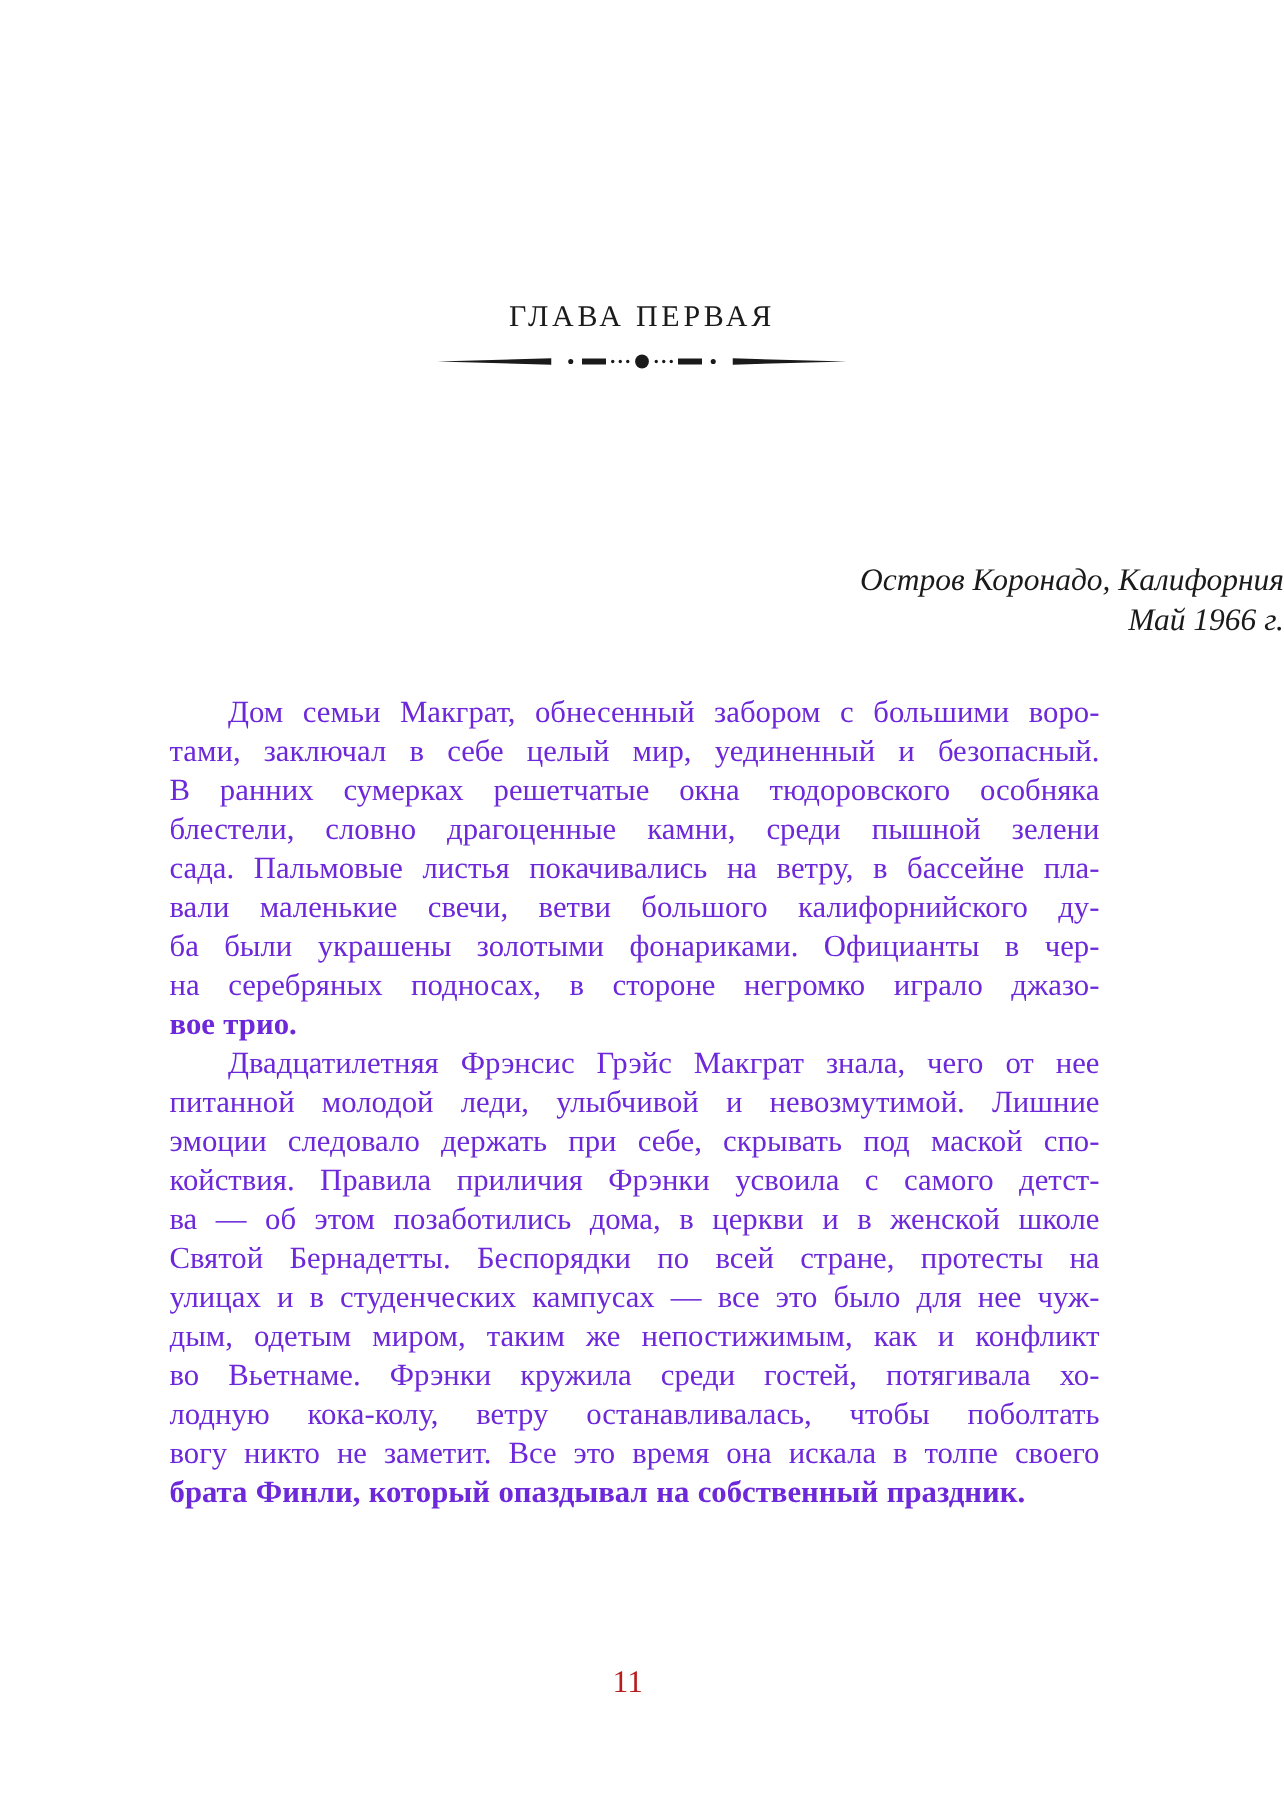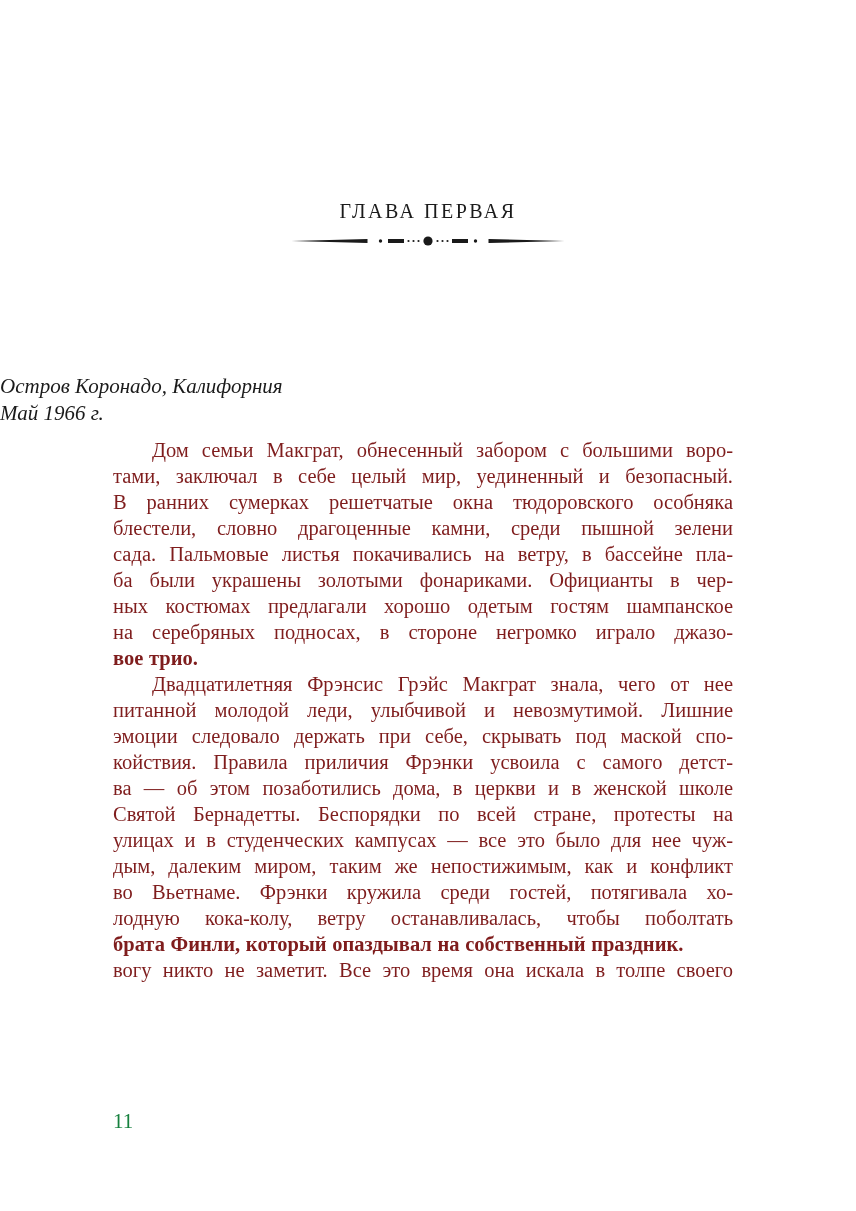--- a/index.html
+++ b/index.html
@@ -42,7 +42,7 @@
     top:341px;
     left:0;
     width:100%;
-    text-align:left;
+    text-align:right;
     font-style:italic;
     font-size:21px;
     line-height:27px;

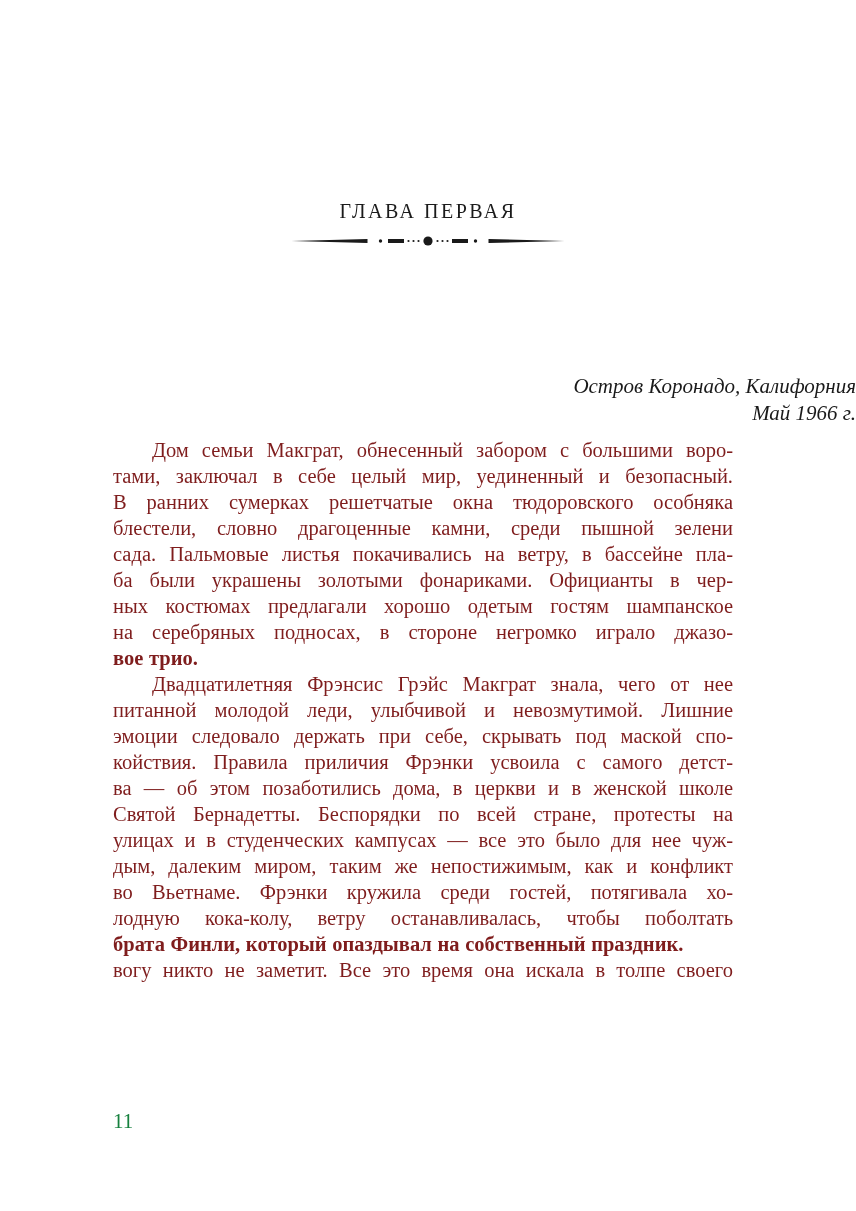--- a/index.html
+++ b/index.html
@@ -49,12 +49,12 @@
   }
   .body-text{
     position:absolute;
-    top:405px;
+    top:430px;
     left:113px;
     width:620px;
     font-size:20.5px;
     line-height:26px;
-    color:#7f1d1d;
+    color:#6d28d9;
   }
   .para{display:block;}
   .para .line{

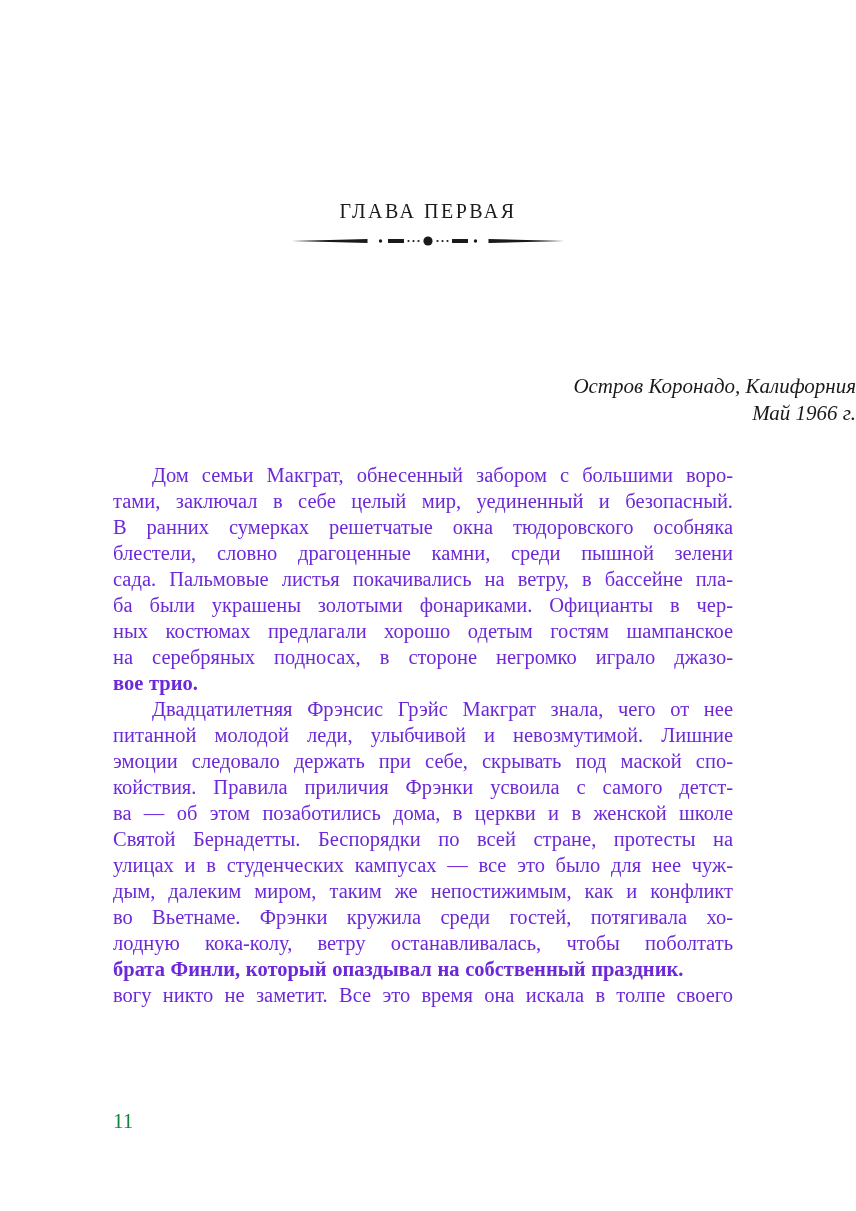--- a/index.html
+++ b/index.html
@@ -113,6 +113,7 @@
         <div class="line">В ранних сумерках решетчатые окна тюдоровского особняка</div>
         <div class="line">блестели, словно драгоценные камни, среди пышной зелени</div>
         <div class="line">сада. Пальмовые листья покачивались на ветру, в бассейне пла-</div>
+        <div class="line">вали маленькие свечи, ветви большого калифорнийского ду-</div>
         <div class="line">ба были украшены золотыми фонариками. Официанты в чер-</div>
         <div class="line">ных костюмах предлагали хорошо одетым гостям шампанское</div>
         <div class="line">на серебряных подносах, в стороне негромко играло джазо-</div>

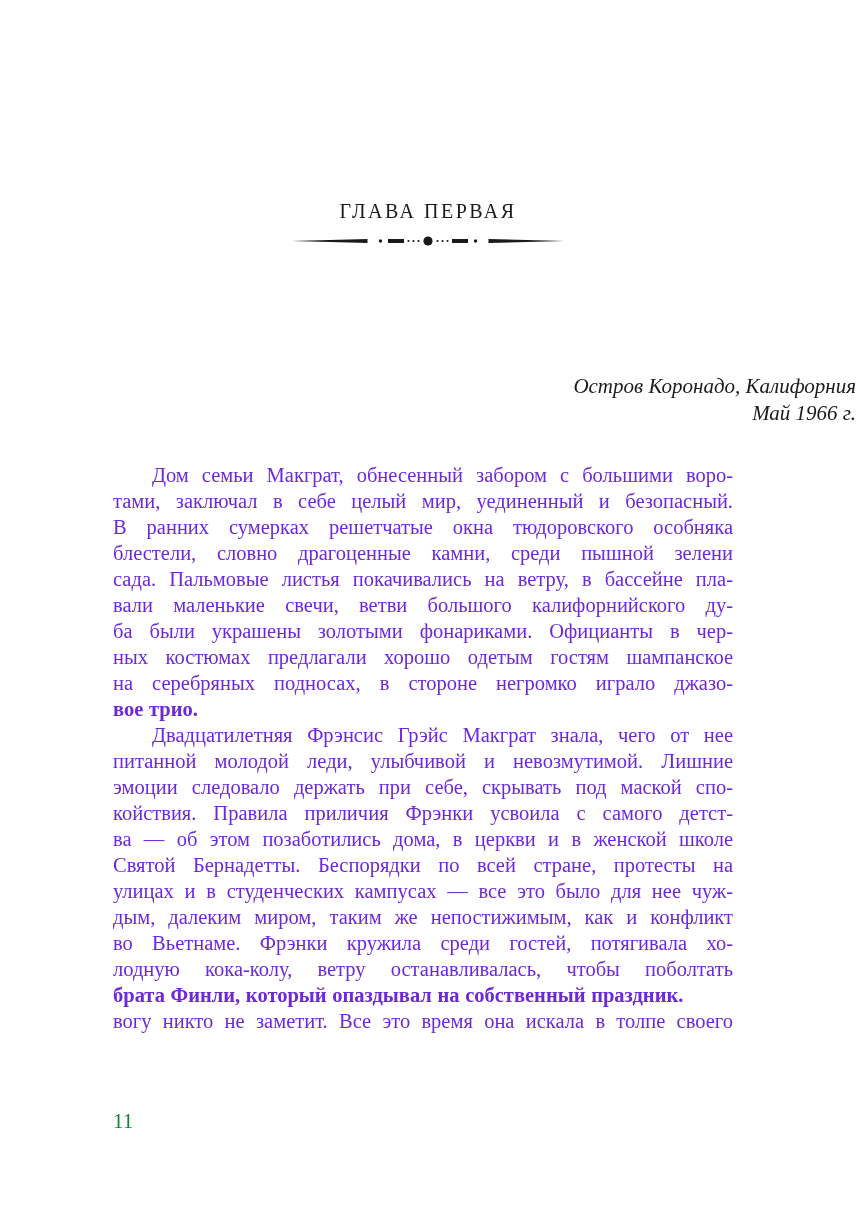--- a/index.html
+++ b/index.html
@@ -115,7 +115,6 @@
         <div class="line">сада. Пальмовые листья покачивались на ветру, в бассейне пла-</div>
         <div class="line">вали маленькие свечи, ветви большого калифорнийского ду-</div>
         <div class="line">ба были украшены золотыми фонариками. Официанты в чер-</div>
-        <div class="line">ных костюмах предлагали хорошо одетым гостям шампанское</div>
         <div class="line">на серебряных подносах, в стороне негромко играло джазо-</div>
         <div class="line para-end">вое трио.</div>
       </div>

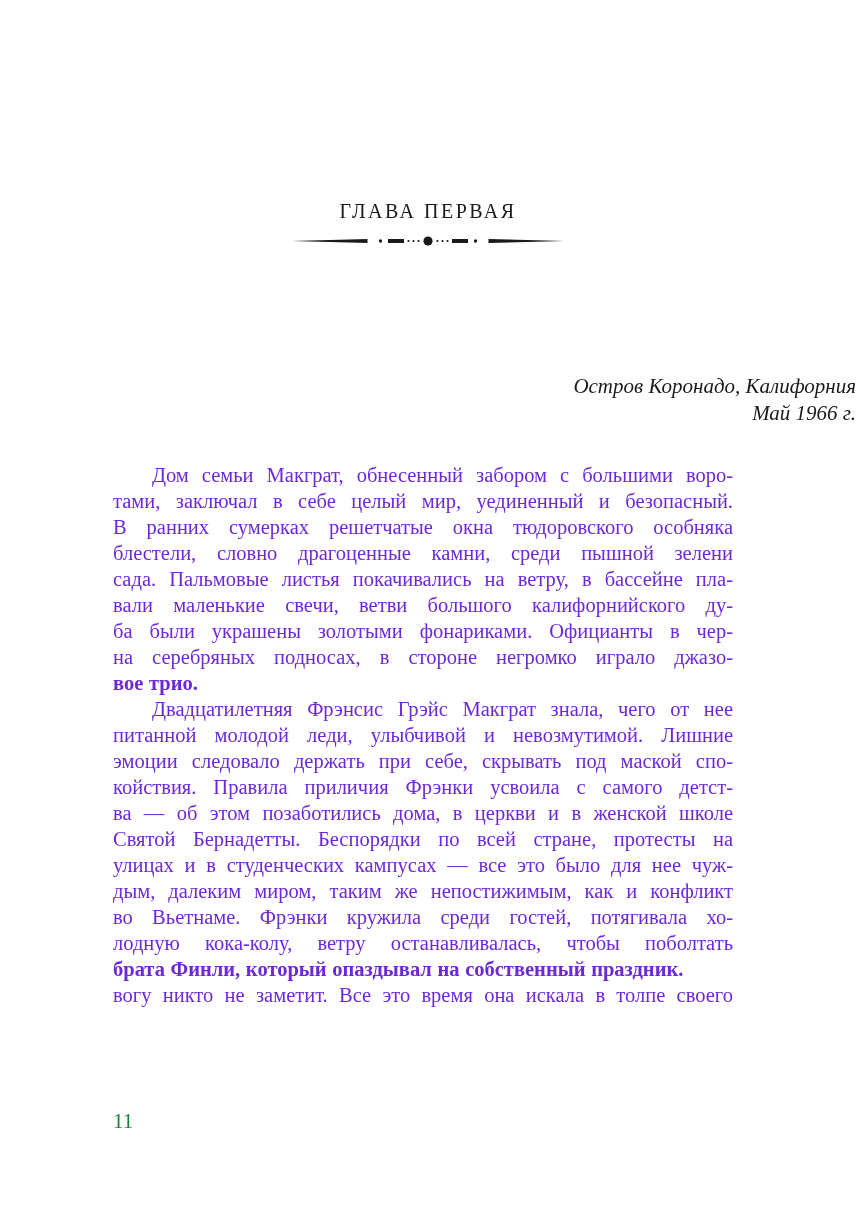--- a/index.html
+++ b/index.html
@@ -126,7 +126,7 @@
         <div class="line">ва — об этом позаботились дома, в церкви и в женской школе</div>
         <div class="line">Святой Бернадетты. Беспорядки по всей стране, протесты на</div>
         <div class="line">улицах и в студенческих кампусах — все это было для нее чуж-</div>
-        <div class="line">дым, далеким миром, таким же непостижимым, как и конфликт</div>
+        <div class="line">дым, одетым миром, таким же непостижимым, как и конфликт</div>
         <div class="line">во Вьетнаме. Фрэнки кружила среди гостей, потягивала хо-</div>
         <div class="line">лодную кока-колу, ветру останавливалась, чтобы поболтать</div>
         <div class="line para-end">брата Финли, который опаздывал на собственный праздник.</div>

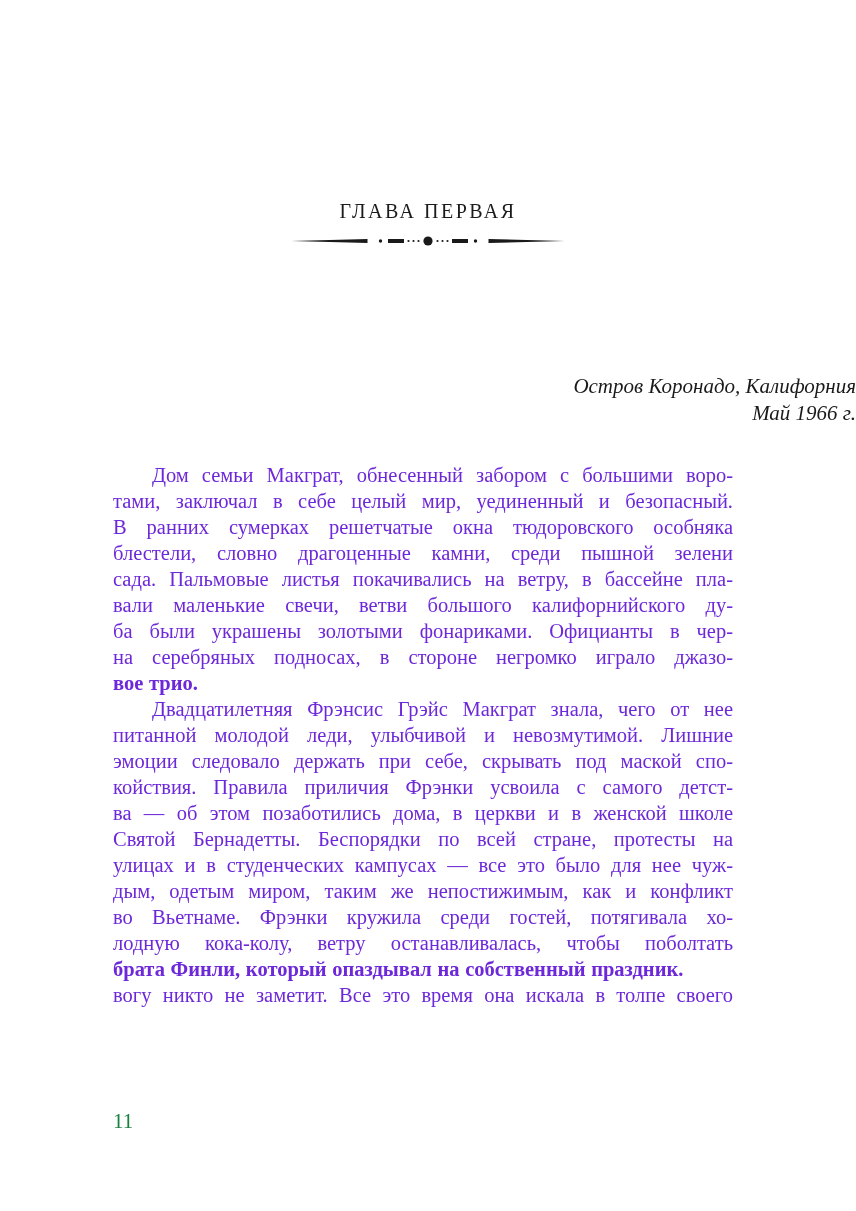--- a/index.html
+++ b/index.html
@@ -129,8 +129,8 @@
         <div class="line">дым, одетым миром, таким же непостижимым, как и конфликт</div>
         <div class="line">во Вьетнаме. Фрэнки кружила среди гостей, потягивала хо-</div>
         <div class="line">лодную кока-колу, ветру останавливалась, чтобы поболтать</div>
+        <div class="line">вогу никто не заметит. Все это время она искала в толпе своего</div>
         <div class="line para-end">брата Финли, который опаздывал на собственный праздник.</div>
-        <div class="line">вогу никто не заметит. Все это время она искала в толпе своего</div>
       </div>
   </div>
 

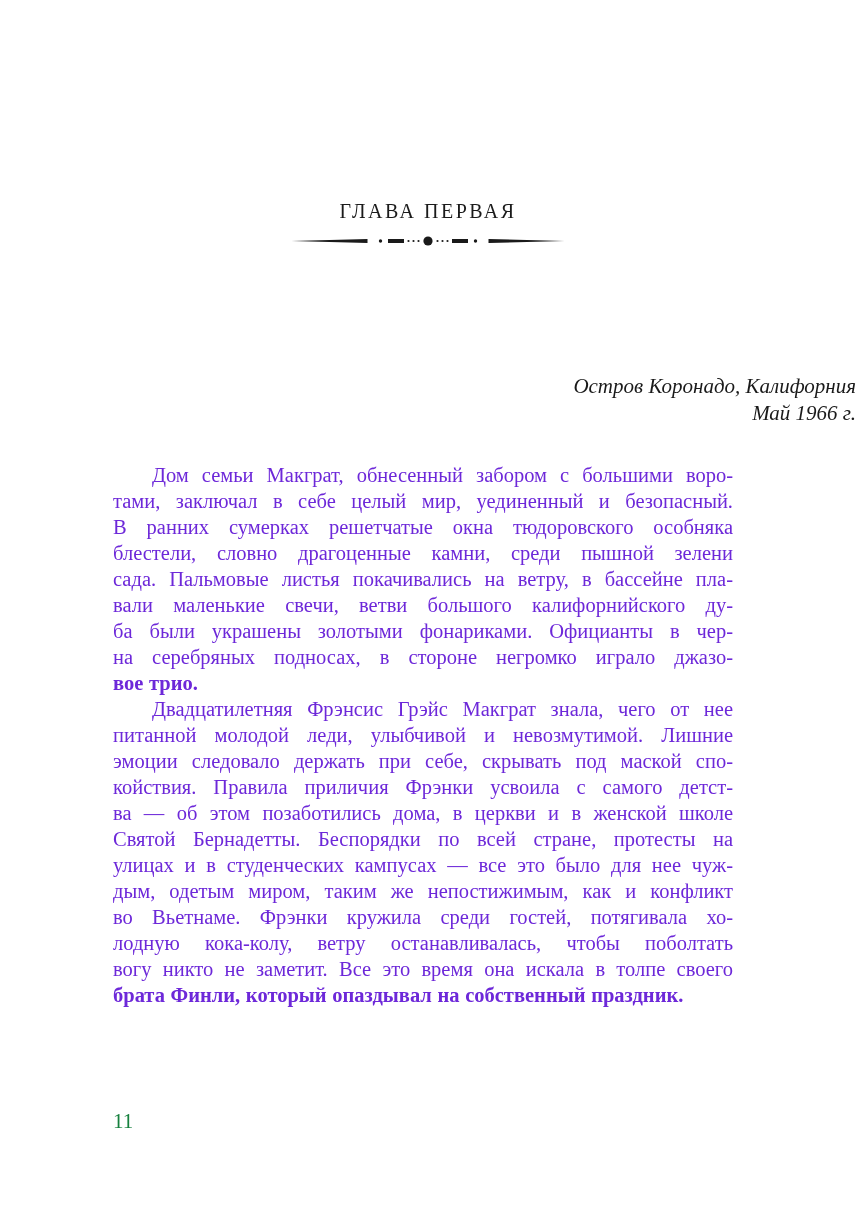--- a/index.html
+++ b/index.html
@@ -71,9 +71,9 @@
     top:1077px;
     left:113px;
     width:611px;
-    text-align:left;
+    text-align:center;
     font-size:21px;
-    color:#15803d;
+    color:#b91c1c;
   }
 </style>
 </head>

